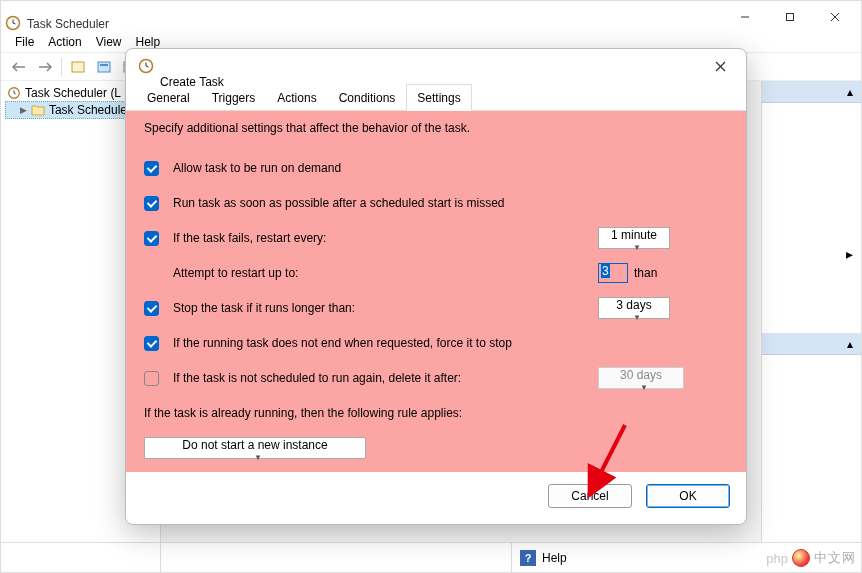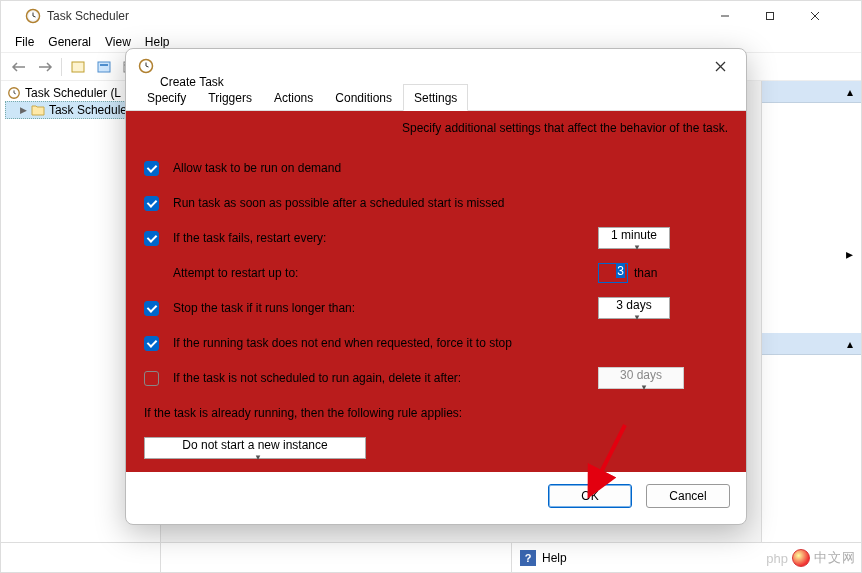--- a/index.html
+++ b/index.html
@@ -7,7 +7,7 @@
 
     
     .main-window { width: 862px; height: 573px; border: 1px solid #ddd; display: flex; flex-direction: column; }
-    .title-bar { display: flex; align-items: center; height: 30px; padding: 0 24px; }
+    .title-bar { display: flex; align-items: flex-end; height: 30px; padding: 0 4px; }
     .title-bar .icon-clock { margin-right: 6px; }
     .title-bar .title-text { flex: 1; color: #333; }
     .title-bar .win-controls { display: flex; gap: 0; }

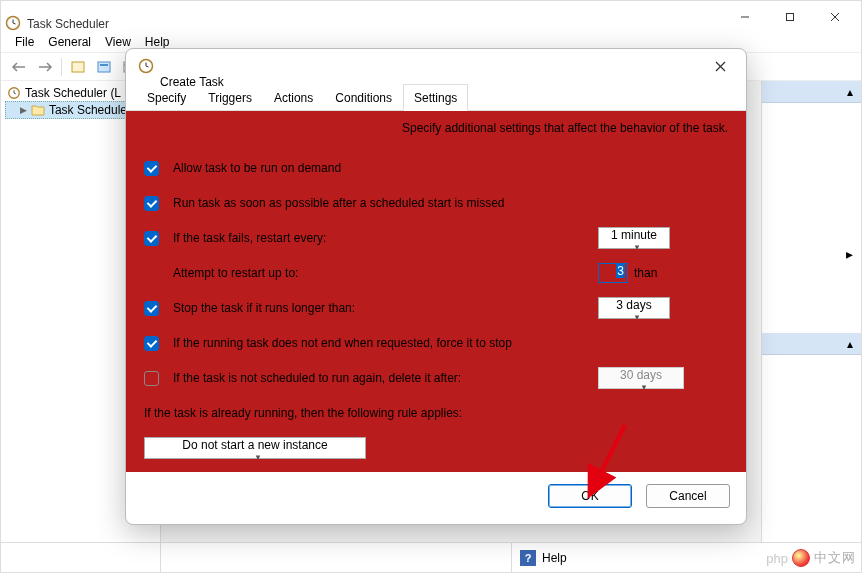--- a/index.html
+++ b/index.html
@@ -114,7 +114,7 @@
 
   <div class="menu-bar">
     <span class="menu-item">File</span>
-    <span class="menu-item">General</span>
+    <span class="menu-item">Action</span>
     <span class="menu-item">View</span>
     <span class="menu-item">Help</span>
   </div>

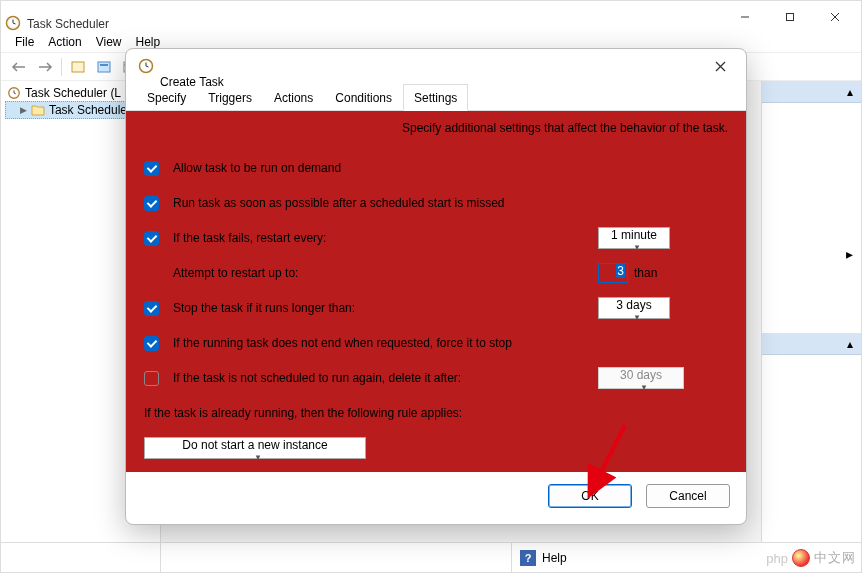--- a/index.html
+++ b/index.html
@@ -213,7 +213,7 @@
   </div>
 
   <div class="tab-strip">
-    <div class="tab">Specify</div>
+    <div class="tab">General</div>
     <div class="tab">Triggers</div>
     <div class="tab">Actions</div>
     <div class="tab">Conditions</div>

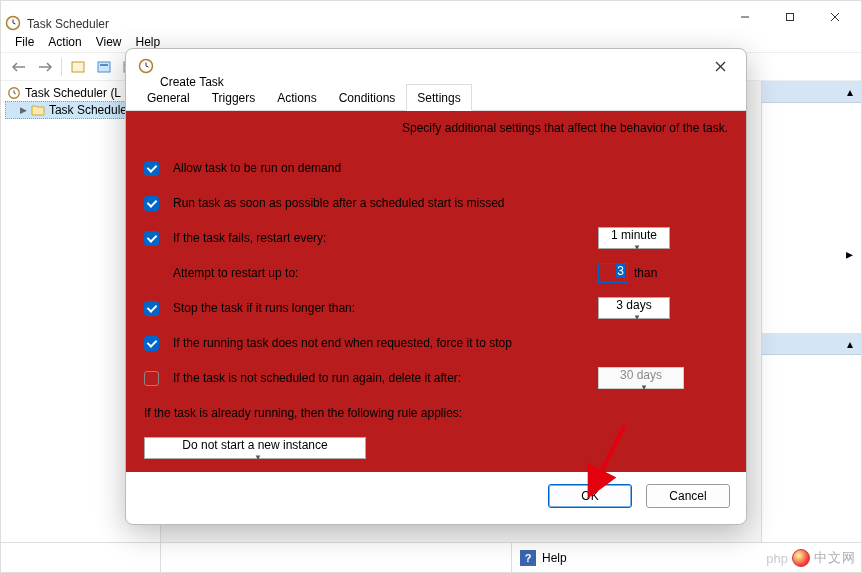--- a/index.html
+++ b/index.html
@@ -44,7 +44,7 @@
     .tab { padding: 6px 10px 5px; border: 1px solid transparent; border-bottom: none; position: relative; top: 1px; }
     .tab.active { border-color: #ddd; background: #fff; border-bottom: 1px solid #fff; }
 
-    .dialog-body { flex: 1; padding: 10px 18px 10px 18px; background: #b91c1c; overflow: hidden; text-align: right; }
+    .dialog-body { flex: 1; padding: 10px 18px 10px 18px; background: #fca5a5; overflow: hidden; }
     .desc { margin: 0 0 22px 0; }
 
     .opt-row { display: flex; align-items: center; min-height: 22px; margin-bottom: 13px; }

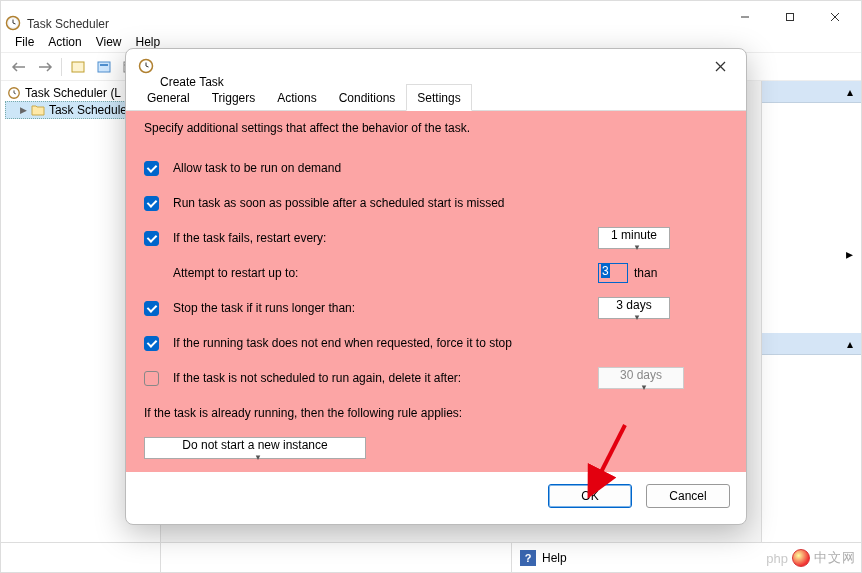--- a/index.html
+++ b/index.html
@@ -296,11 +296,11 @@
   </div>
 
   <div class="dialog-footer">
+    <div class="dlg-btn">
+        <span>Cancel</span>
+      </div>
     <div class="dlg-btn primary">
         <span>OK</span>
-      </div>
-    <div class="dlg-btn">
-        <span>Cancel</span>
       </div>
   </div>
 </div>

